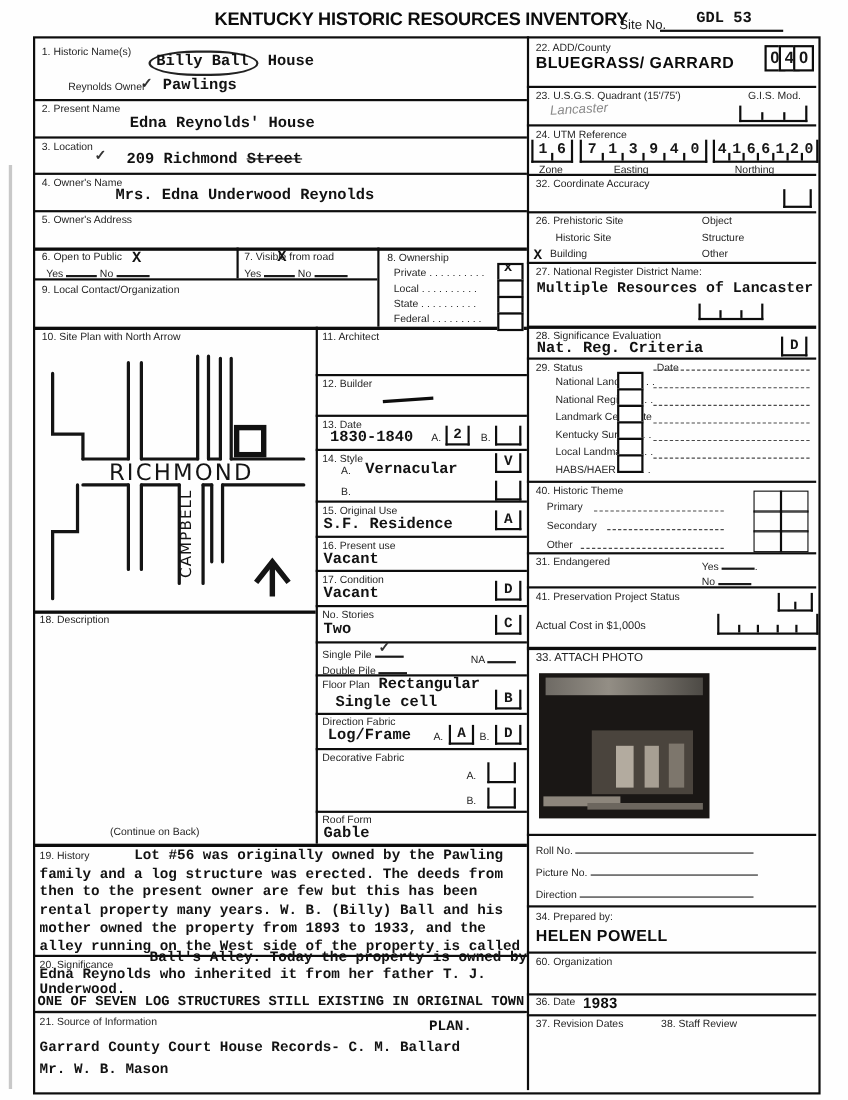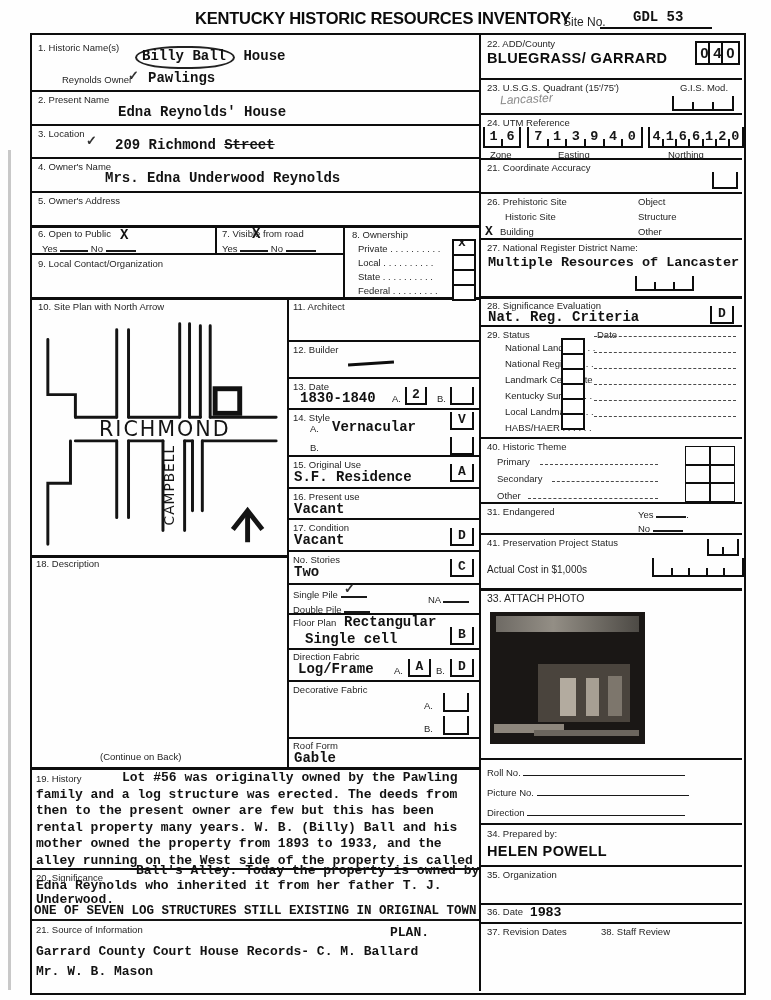--- a/index.html
+++ b/index.html
@@ -269,7 +269,7 @@
   <div class="lbl" style="left:558px;top:149px">Easting</div>
   <div class="lbl" style="left:668px;top:149px">Northing</div>
 
-  <div class="lbl" style="left:487px;top:162px">21. Coordinate Accuracy</div>
+  <div class="lbl" style="left:487px;top:162px">32. Coordinate Accuracy</div>
   <div class="bx" style="left:712px;top:172px;width:22px;height:15px"></div>
 
   <div class="lbl" style="left:487px;top:196px"><span>26.</span> <span>Prehistoric Site</span></div>

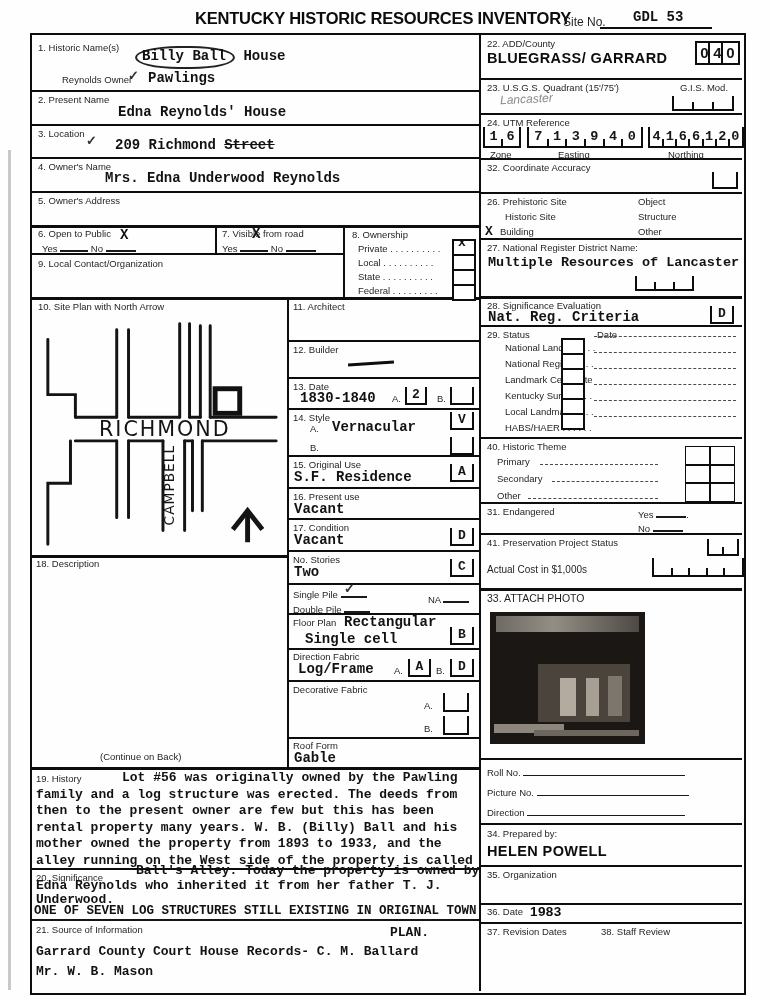--- a/index.html
+++ b/index.html
@@ -365,7 +365,7 @@
   <div class="lbl" style="left:487px;top:828px">34. Prepared by:</div>
   <div class="bs" style="left:487px;top:843px;font-size:14.5px">HELEN POWELL</div>
 
-  <div class="lbl" style="left:487px;top:869px">35. Organization</div>
+  <div class="lbl" style="left:487px;top:869px">60. Organization</div>
 
   <div class="lbl" style="left:487px;top:906px">36. Date</div>
   <div class="bs" style="left:530px;top:904px;font-size:13.5px">1983</div>

